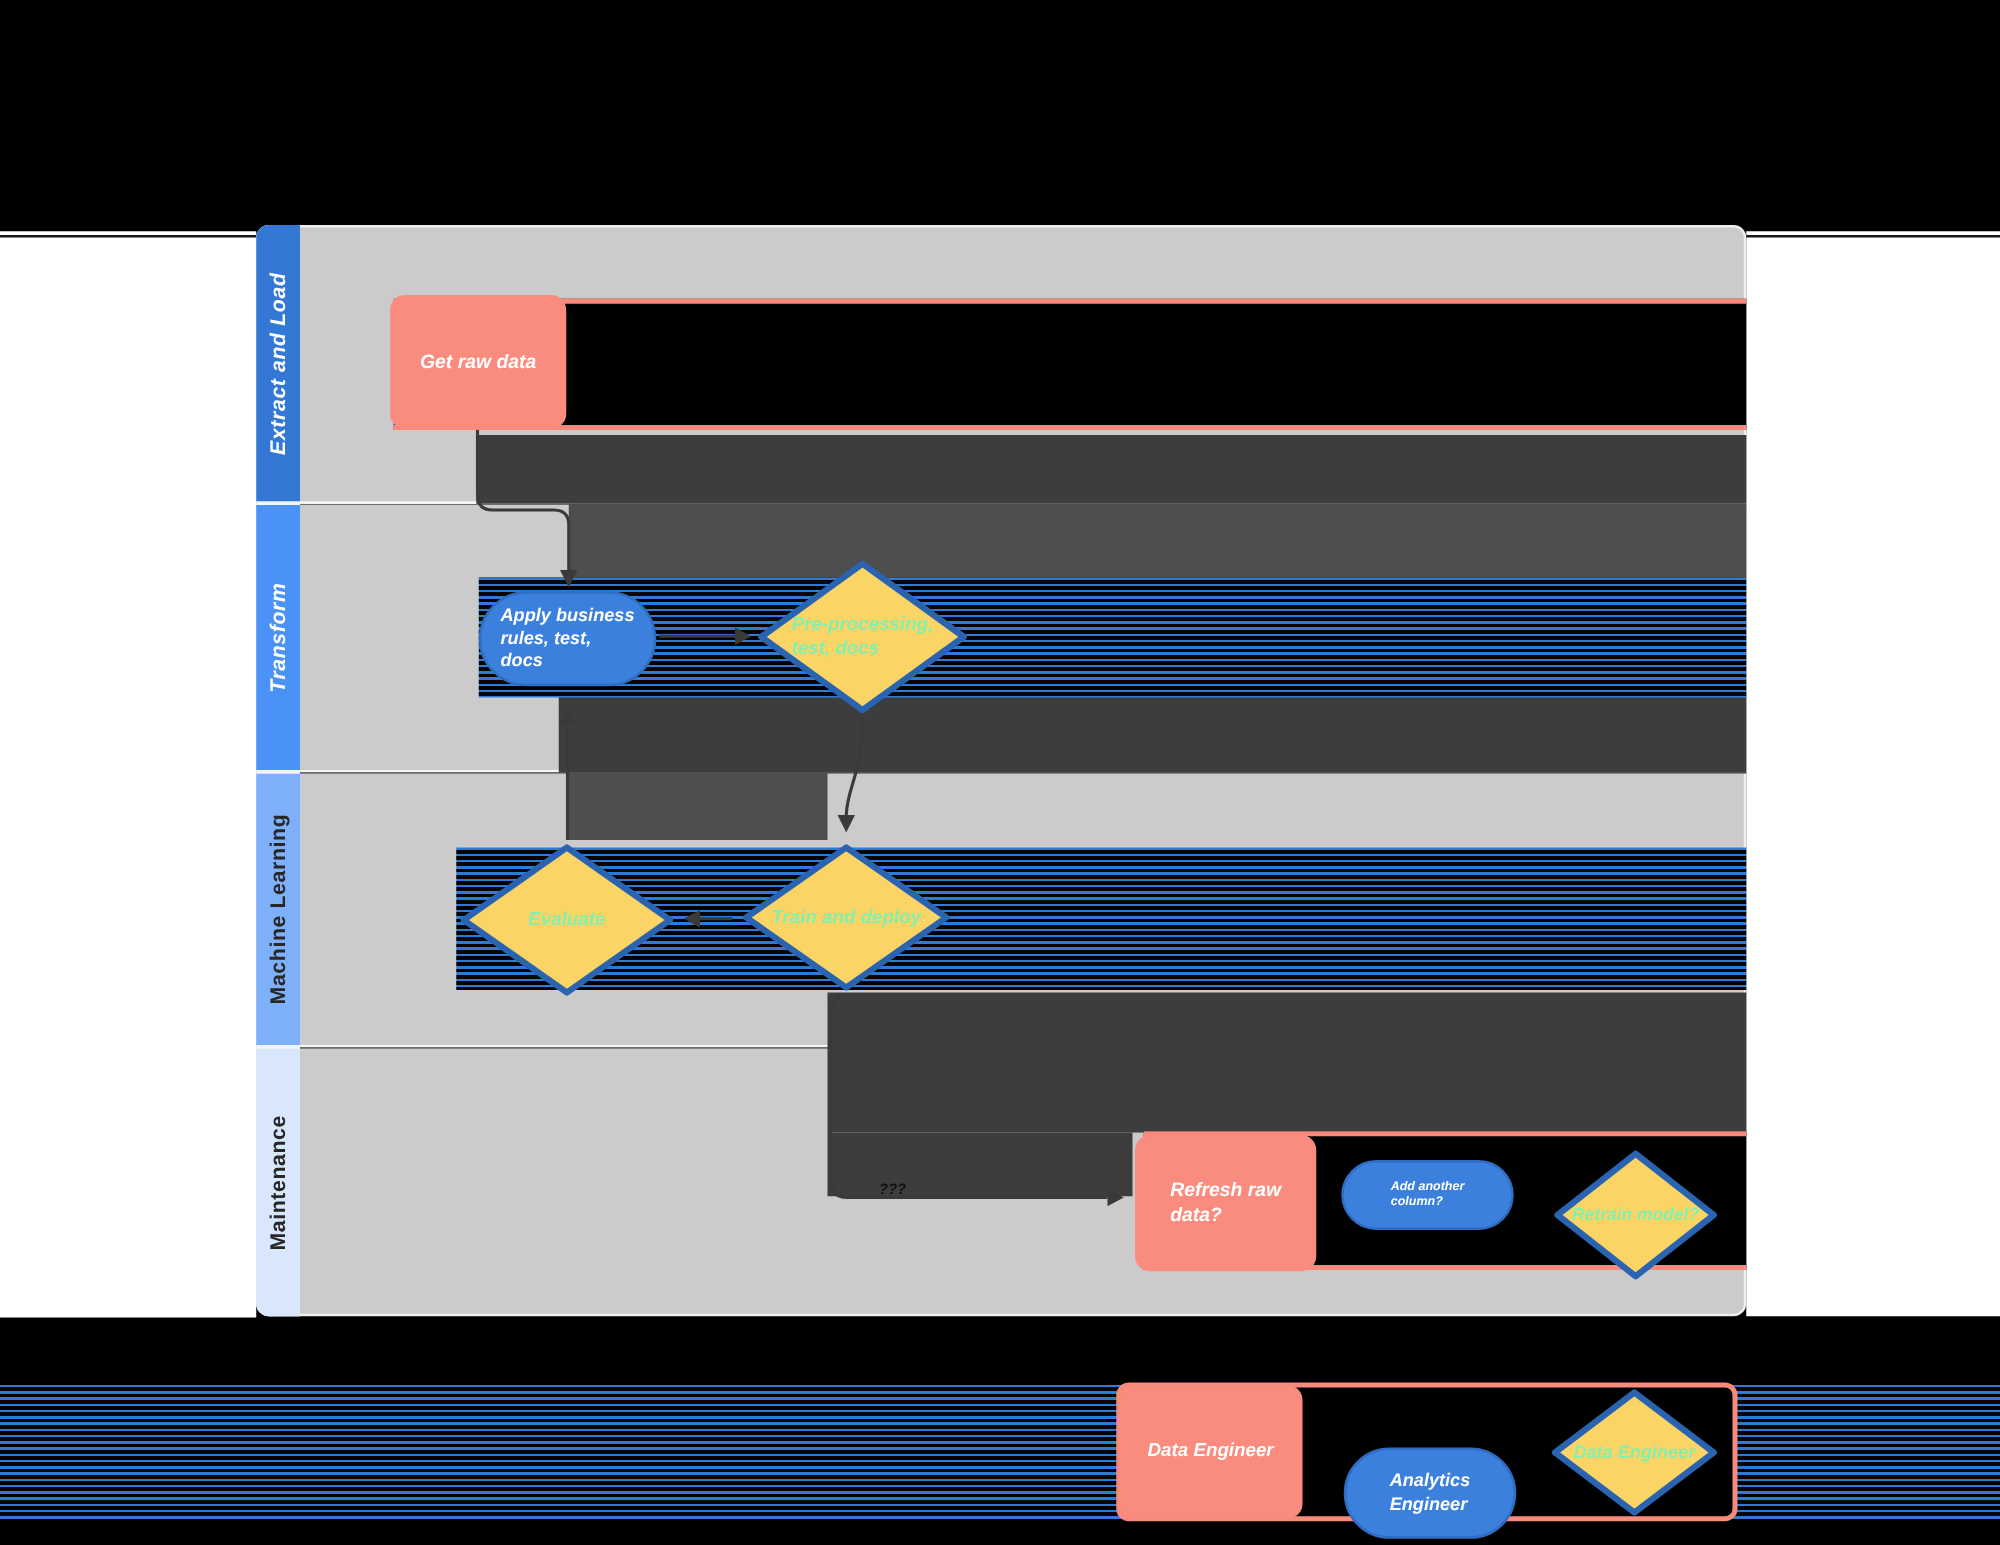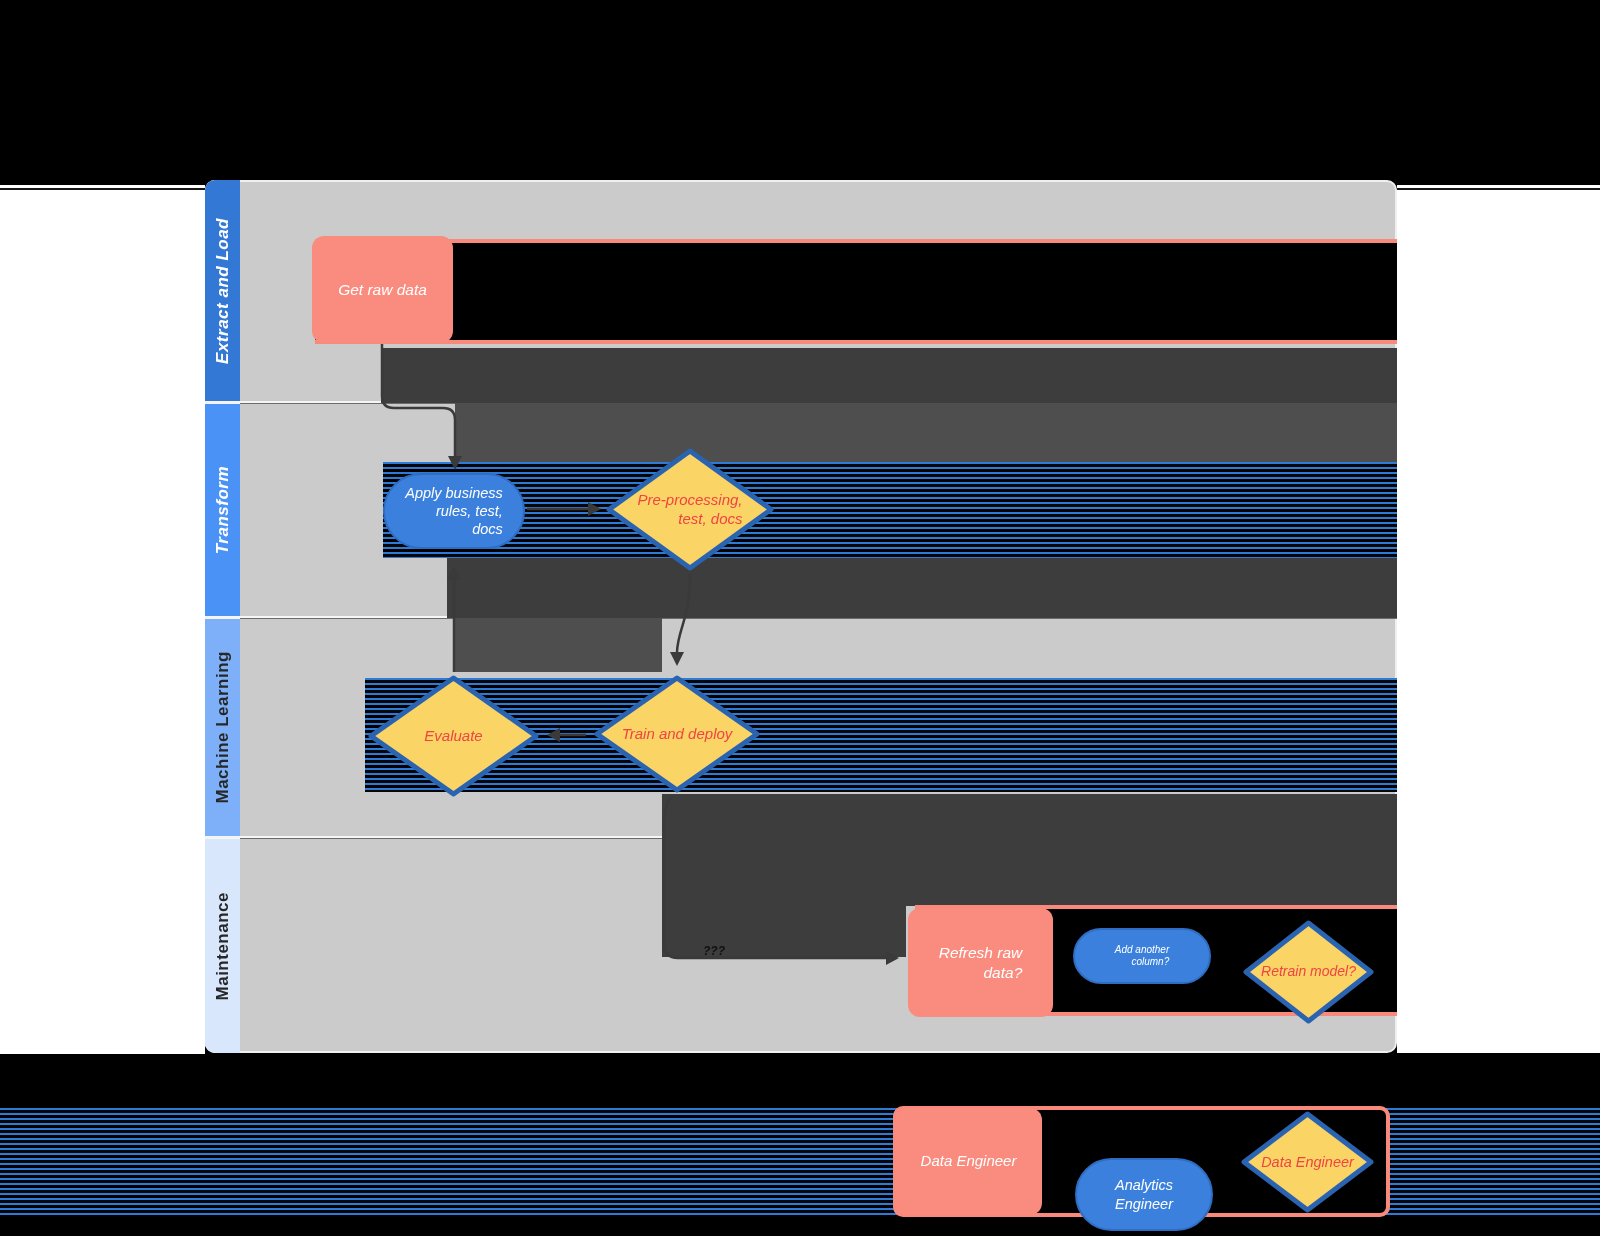--- a/index.html
+++ b/index.html
@@ -57,7 +57,7 @@
   .connector-layer polygon{fill:#3a3a3a;}
   .edge-label{z-index:60;font-size:12px;font-style:italic;color:#101010;font-weight:bold;}
   
-  .node{z-index:50;display:flex;align-items:center;justify-content:center;text-align:right;box-sizing:border-box;}
+  .node{z-index:50;display:flex;align-items:center;justify-content:center;text-align:left;box-sizing:border-box;font-weight:bold;}
   .node .label{white-space:pre-line;line-height:1.25;}
   .proc{background:#f98c7e;border-radius:12px;color:#fff;font-style:italic;font-size:15.5px;}
   .stadium{background:#3b80dc;border:2px solid #2e6dc2;border-radius:50px;color:#fff;

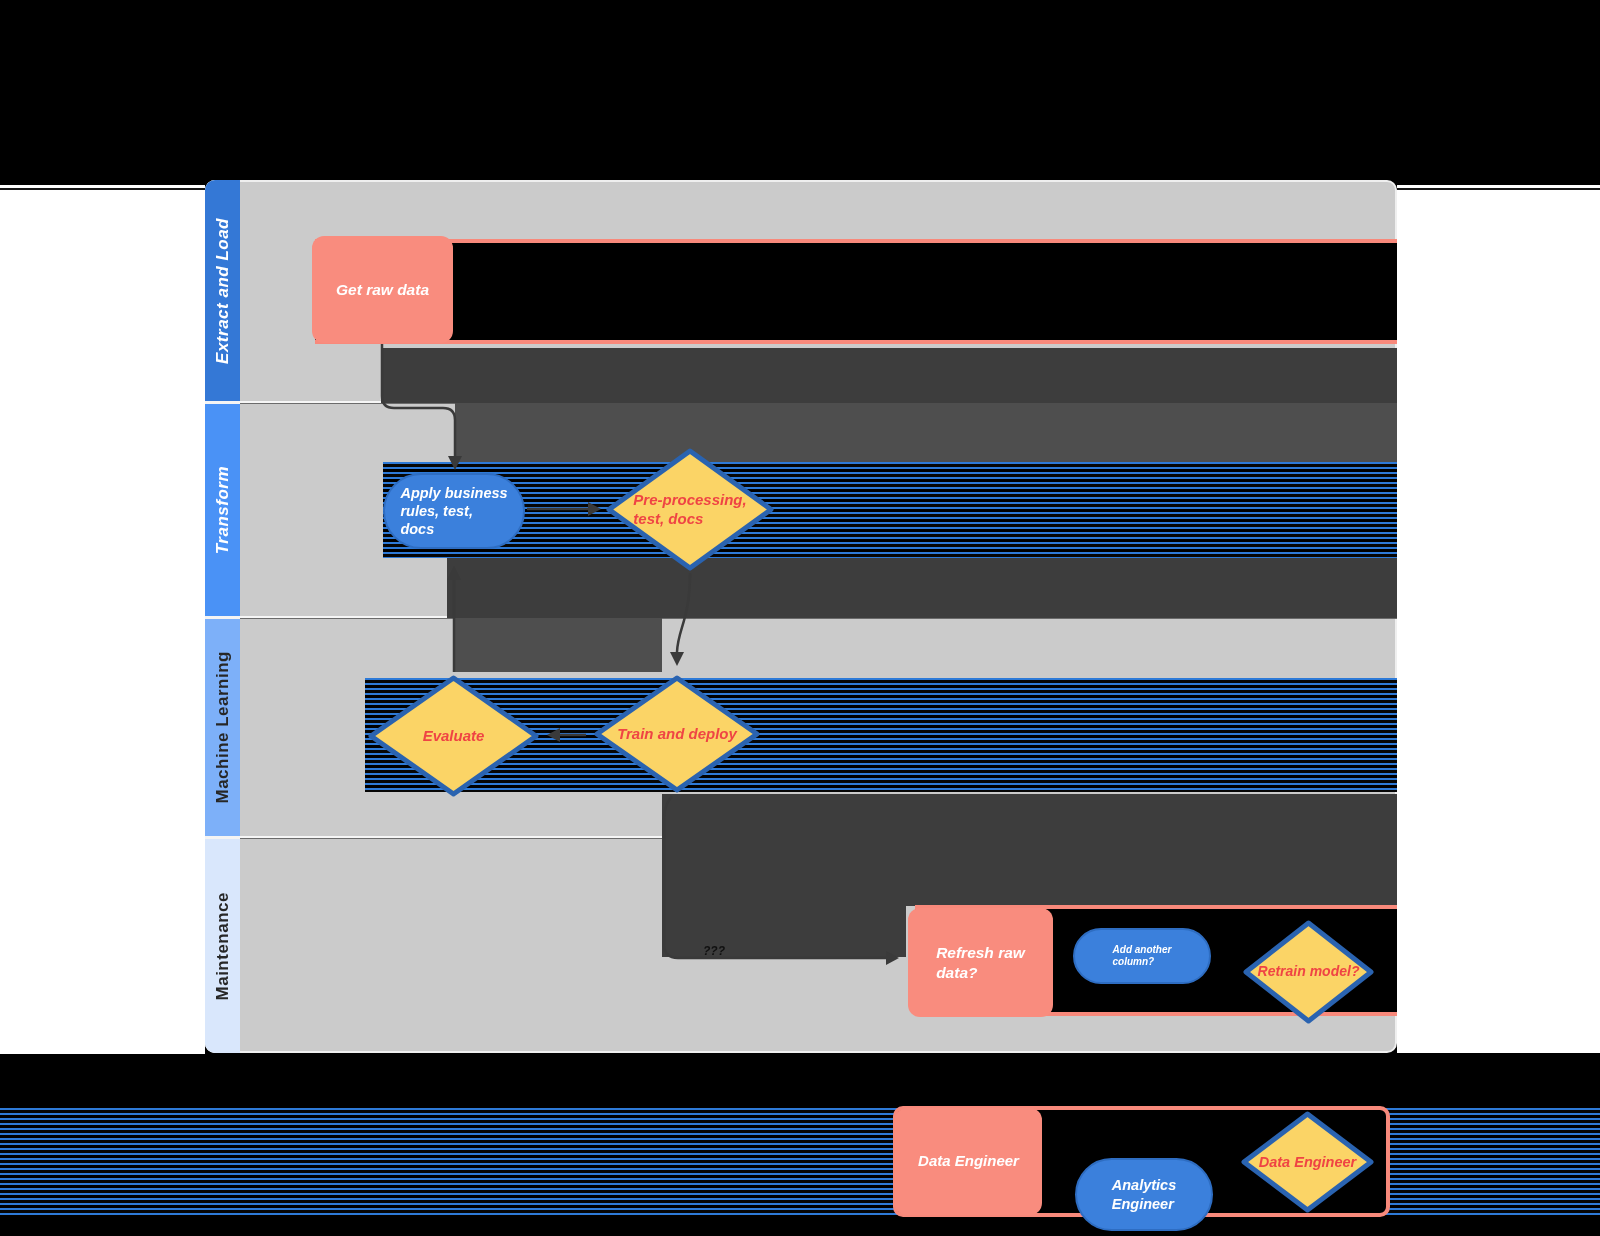--- a/index.html
+++ b/index.html
@@ -64,7 +64,7 @@
     font-style:italic;font-size:14.5px;}
   .diamond{background:transparent;}
   .diamond svg{position:absolute;left:0;top:0;}
-  .diamond .label{position:relative;color:#ef4444;font-style:italic;font-size:15px;}
+  .diamond .label{position:relative;color:#86efac;font-style:italic;font-size:15px;}
   .n-get-raw{left:312px;top:236px;width:141px;height:107px;}
   .n-apply{left:383px;top:473px;width:142px;height:76px;}
   .n-preproc{left:603px;top:447px;width:174px;height:125px;}

